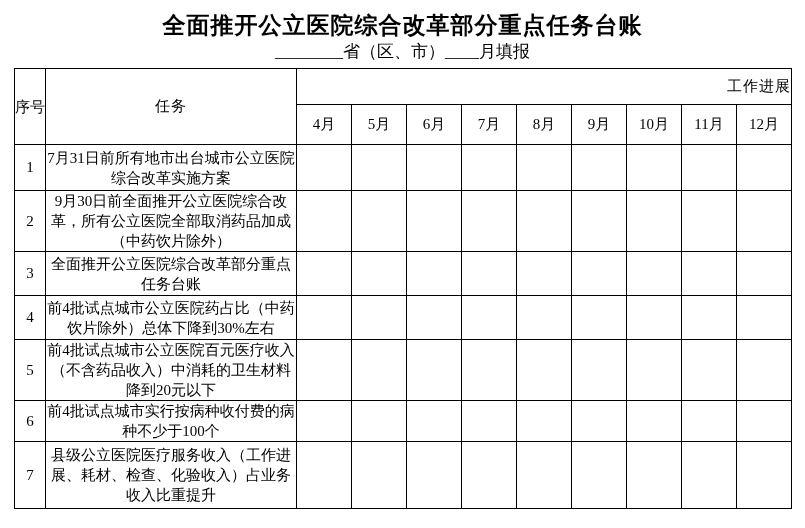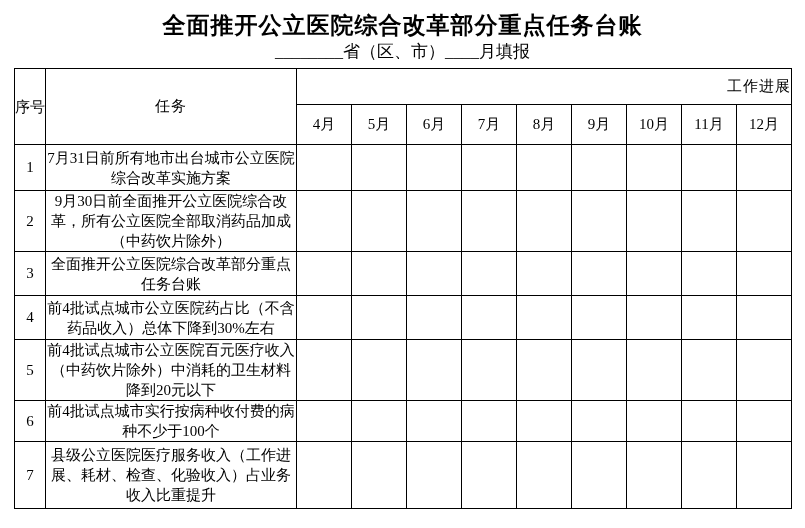--- a/index.html
+++ b/index.html
@@ -165,7 +165,7 @@
       </tr>
       <tr style="height:44px">
         <td class="num-cell">4</td>
-        <td class="task-cell">前4批试点城市公立医院药占比（不含药品收入）总体下降到30%左右</td>
+        <td class="task-cell">前4批试点城市公立医院药占比（中药饮片除外）总体下降到30%左右</td>
         <td class="progress-cell"></td>
           <td class="progress-cell"></td>
           <td class="progress-cell"></td>

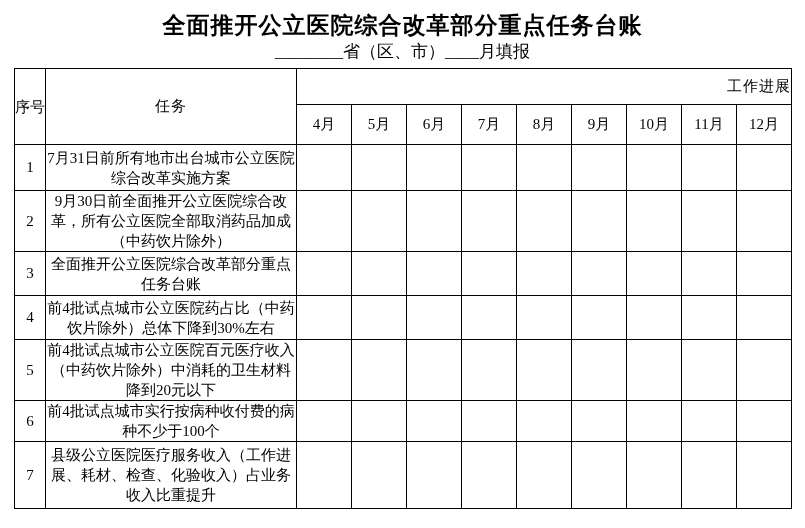--- a/index.html
+++ b/index.html
@@ -178,7 +178,7 @@
       </tr>
       <tr style="height:61px">
         <td class="num-cell">5</td>
-        <td class="task-cell">前4批试点城市公立医院百元医疗收入（中药饮片除外）中消耗的卫生材料降到20元以下</td>
+        <td class="task-cell">前4批试点城市公立医院百元医疗收入（不含药品收入）中消耗的卫生材料降到20元以下</td>
         <td class="progress-cell"></td>
           <td class="progress-cell"></td>
           <td class="progress-cell"></td>

